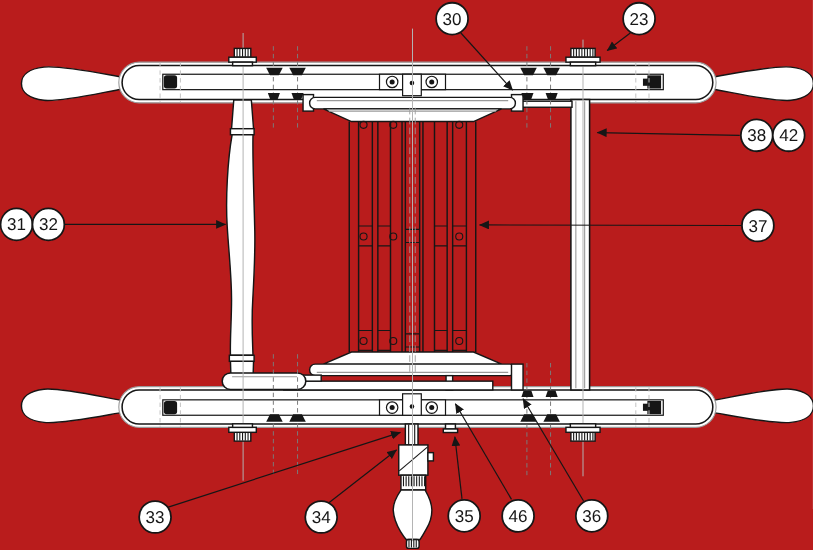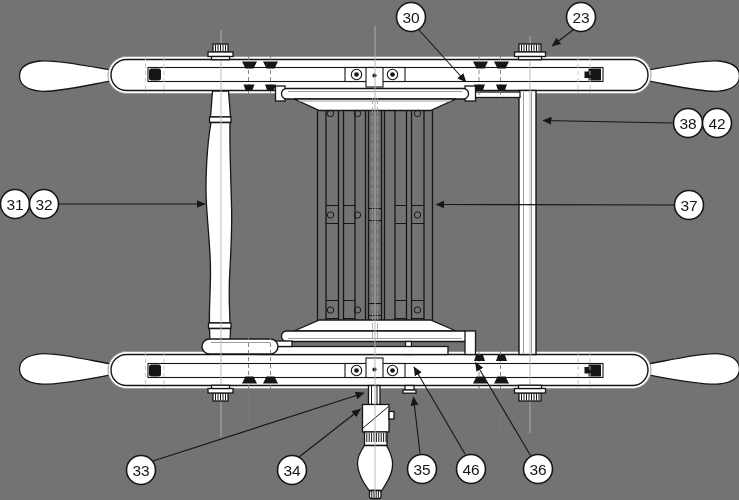--- a/index.html
+++ b/index.html
@@ -3,7 +3,7 @@
 <meta charset="utf-8">
 <style>
   html,body{margin:0;padding:0;background:#fff;}
-  .stage{position:relative;width:739px;height:500px;background:#737373;overflow:hidden;}
+  .stage{position:relative;width:739px;height:500px;background:#b91c1c;overflow:hidden;}
   svg{display:block;}
   .s  {stroke:#161616;stroke-width:1.3;fill:none;}
   .sw {stroke:#161616;stroke-width:1.3;fill:#ffffff;}

